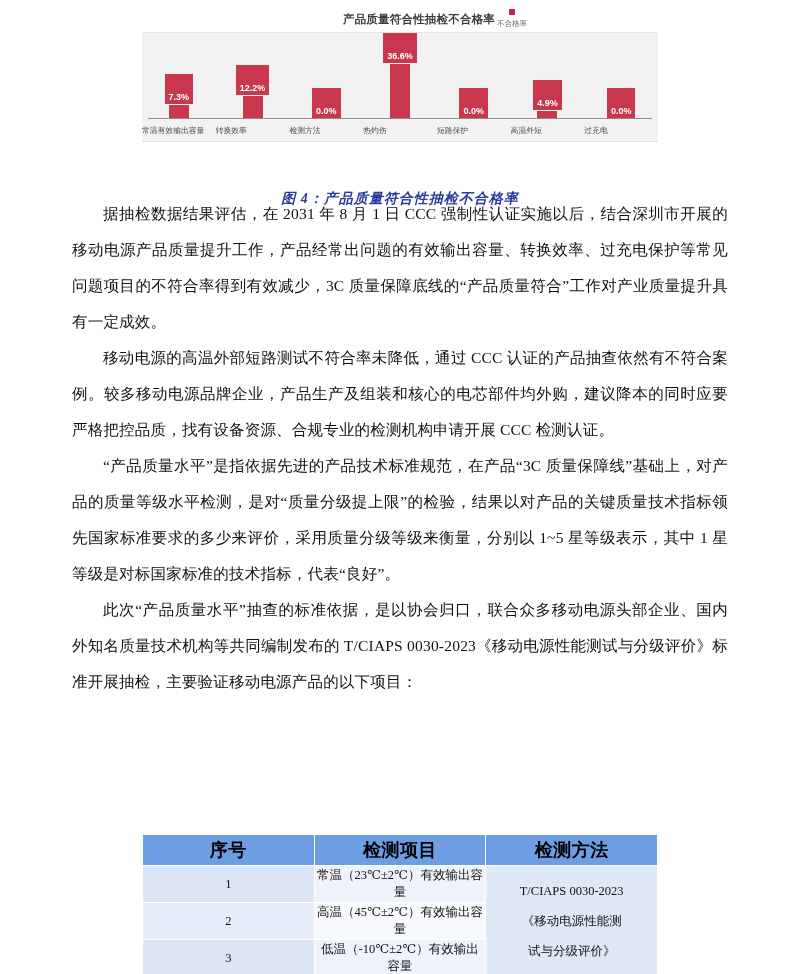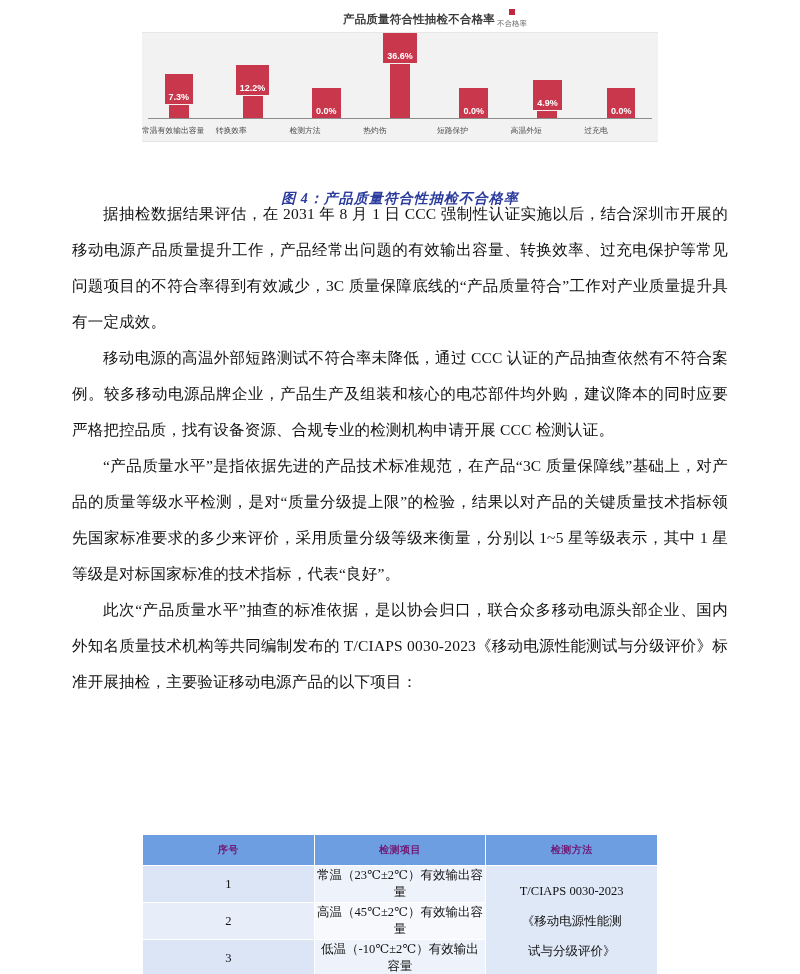--- a/index.html
+++ b/index.html
@@ -183,9 +183,9 @@
   }
   table.data-table th {
     background: #6d9ee2;
-    color: #701a75;
-    font-weight: bold;
-    font-size: 10px;
+    color: #000000;
+    font-weight: bold;
+    font-size: 18px;
     height: 28px;
     text-align: center;
     font-family: "Liberation Serif", "DejaVu Serif", serif;

